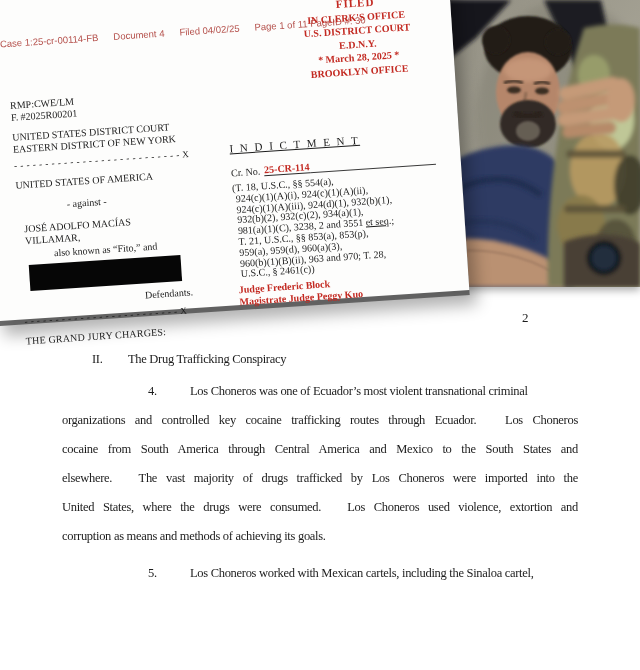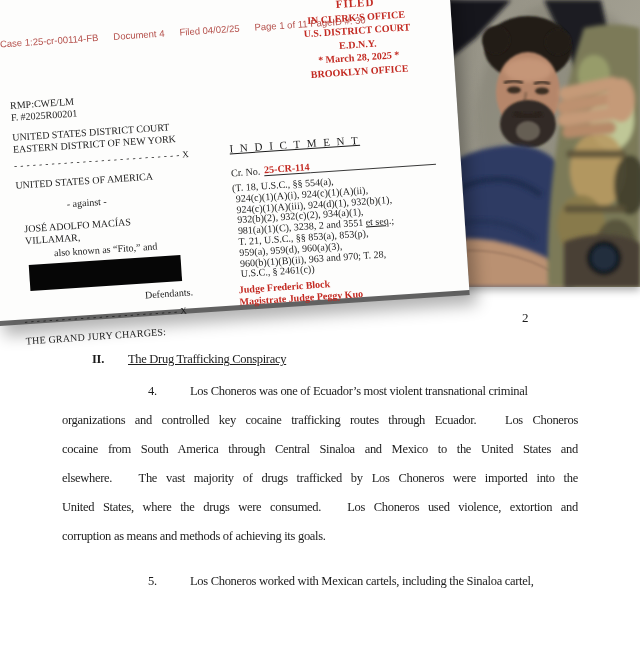--- a/index.html
+++ b/index.html
@@ -63,7 +63,7 @@
   }
   .pagenum{position:absolute;left:460px;top:2px;font-size:13px;letter-spacing:0;}
   .heading{margin:44px 0 0 30px;}
-  .heading .hnum{display:inline-block;width:36px;font-weight:bold;}
+  .heading .hnum{display:inline-block;width:36px;}
   .heading .htxt{text-decoration:underline;}
   .line{height:29px;line-height:29px;text-align:justify;text-align-last:justify;white-space:nowrap;}
   .line.first{text-align:right;text-align-last:left;padding-left:86px;}

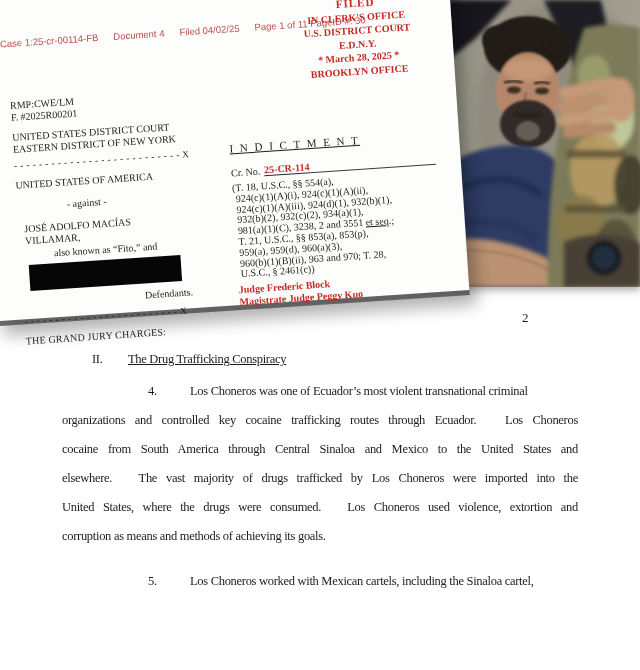--- a/index.html
+++ b/index.html
@@ -64,7 +64,7 @@
   .pagenum{position:absolute;left:460px;top:2px;font-size:13px;letter-spacing:0;}
   .heading{margin:44px 0 0 30px;}
   .heading .hnum{display:inline-block;width:36px;}
-  .heading .htxt{text-decoration:underline;}
+  .heading .htxt{}
   .line{height:29px;line-height:29px;text-align:justify;text-align-last:justify;white-space:nowrap;}
   .line.first{text-align:right;text-align-last:left;padding-left:86px;}
   .line.first .pnum{display:inline-block;width:42px;}

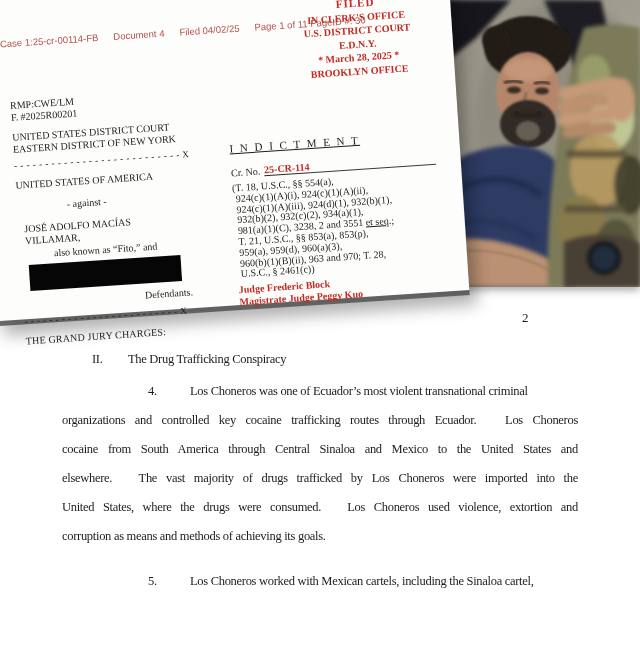--- a/index.html
+++ b/index.html
@@ -163,7 +163,7 @@
   <div class="para4">
     <div class="line first"><span class="pnum">4.</span><span>Los Choneros was one of Ecuador’s most violent transnational criminal</span></div>
     <div class="line">organizations and controlled key cocaine trafficking routes through Ecuador.&nbsp;&nbsp; Los Choneros</div>
-    <div class="line">cocaine from South America through Central Sinaloa and Mexico to the United States and</div>
+    <div class="line">cocaine from South America through Central America and Mexico to the South States and</div>
     <div class="line">elsewhere.&nbsp;&nbsp; The vast majority of drugs trafficked by Los Choneros were imported into the</div>
     <div class="line">United States, where the drugs were consumed.&nbsp;&nbsp; Los Choneros used violence, extortion and</div>
     <div class="line last">corruption as means and methods of achieving its goals.</div>

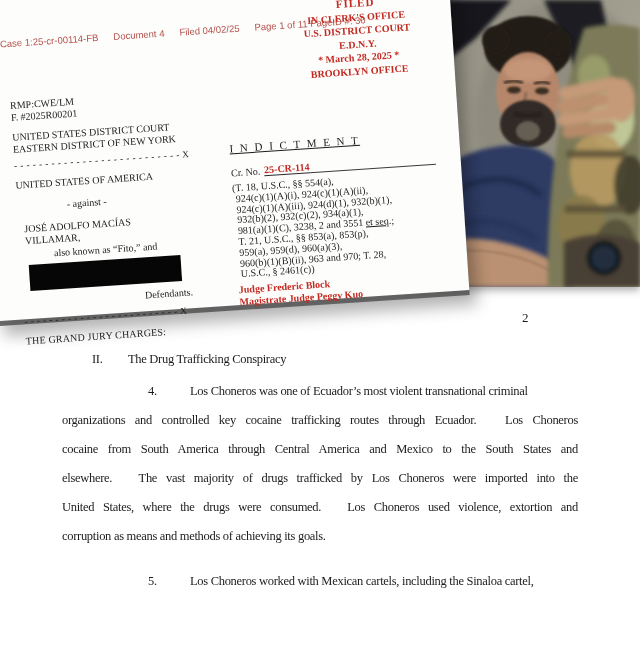--- a/index.html
+++ b/index.html
@@ -70,7 +70,7 @@
   .line.first .pnum{display:inline-block;width:42px;}
   .line.last{text-align:center;text-align-last:left;}
   .para4{margin-top:10px;}
-  .para5{margin-top:16px;}
+  .para5{margin-top:8px;}
 </style>
 </head>
 <body>

